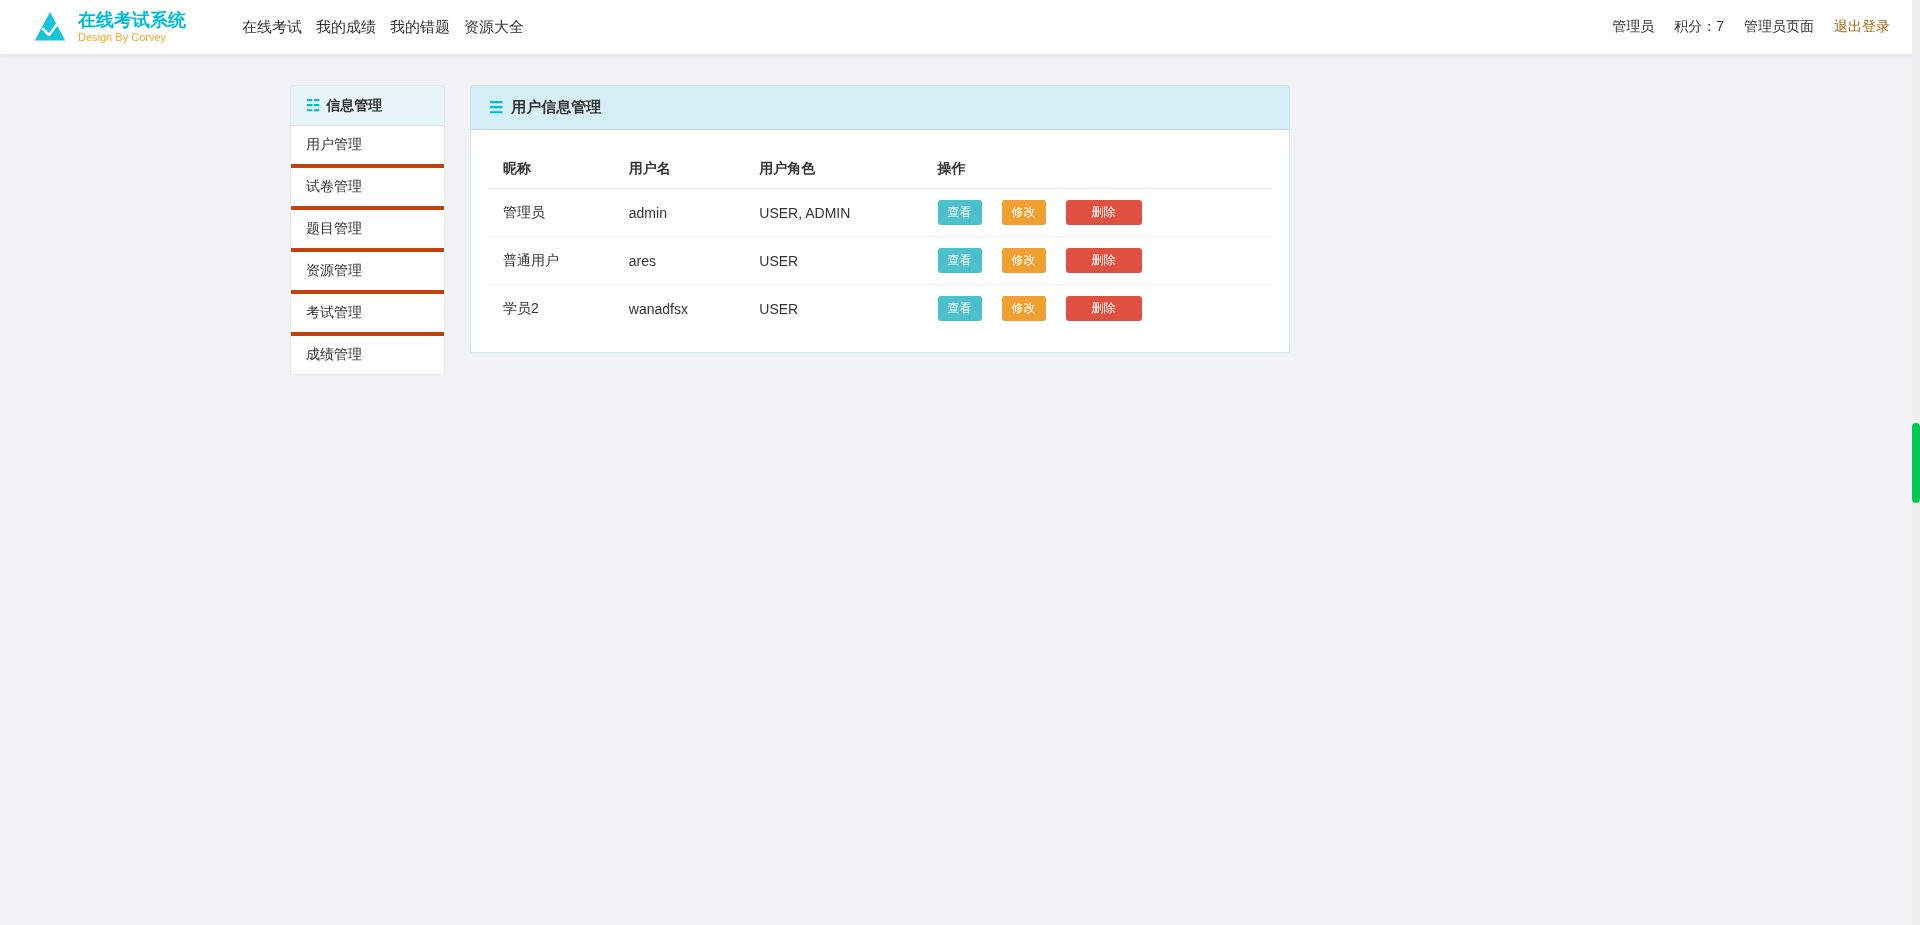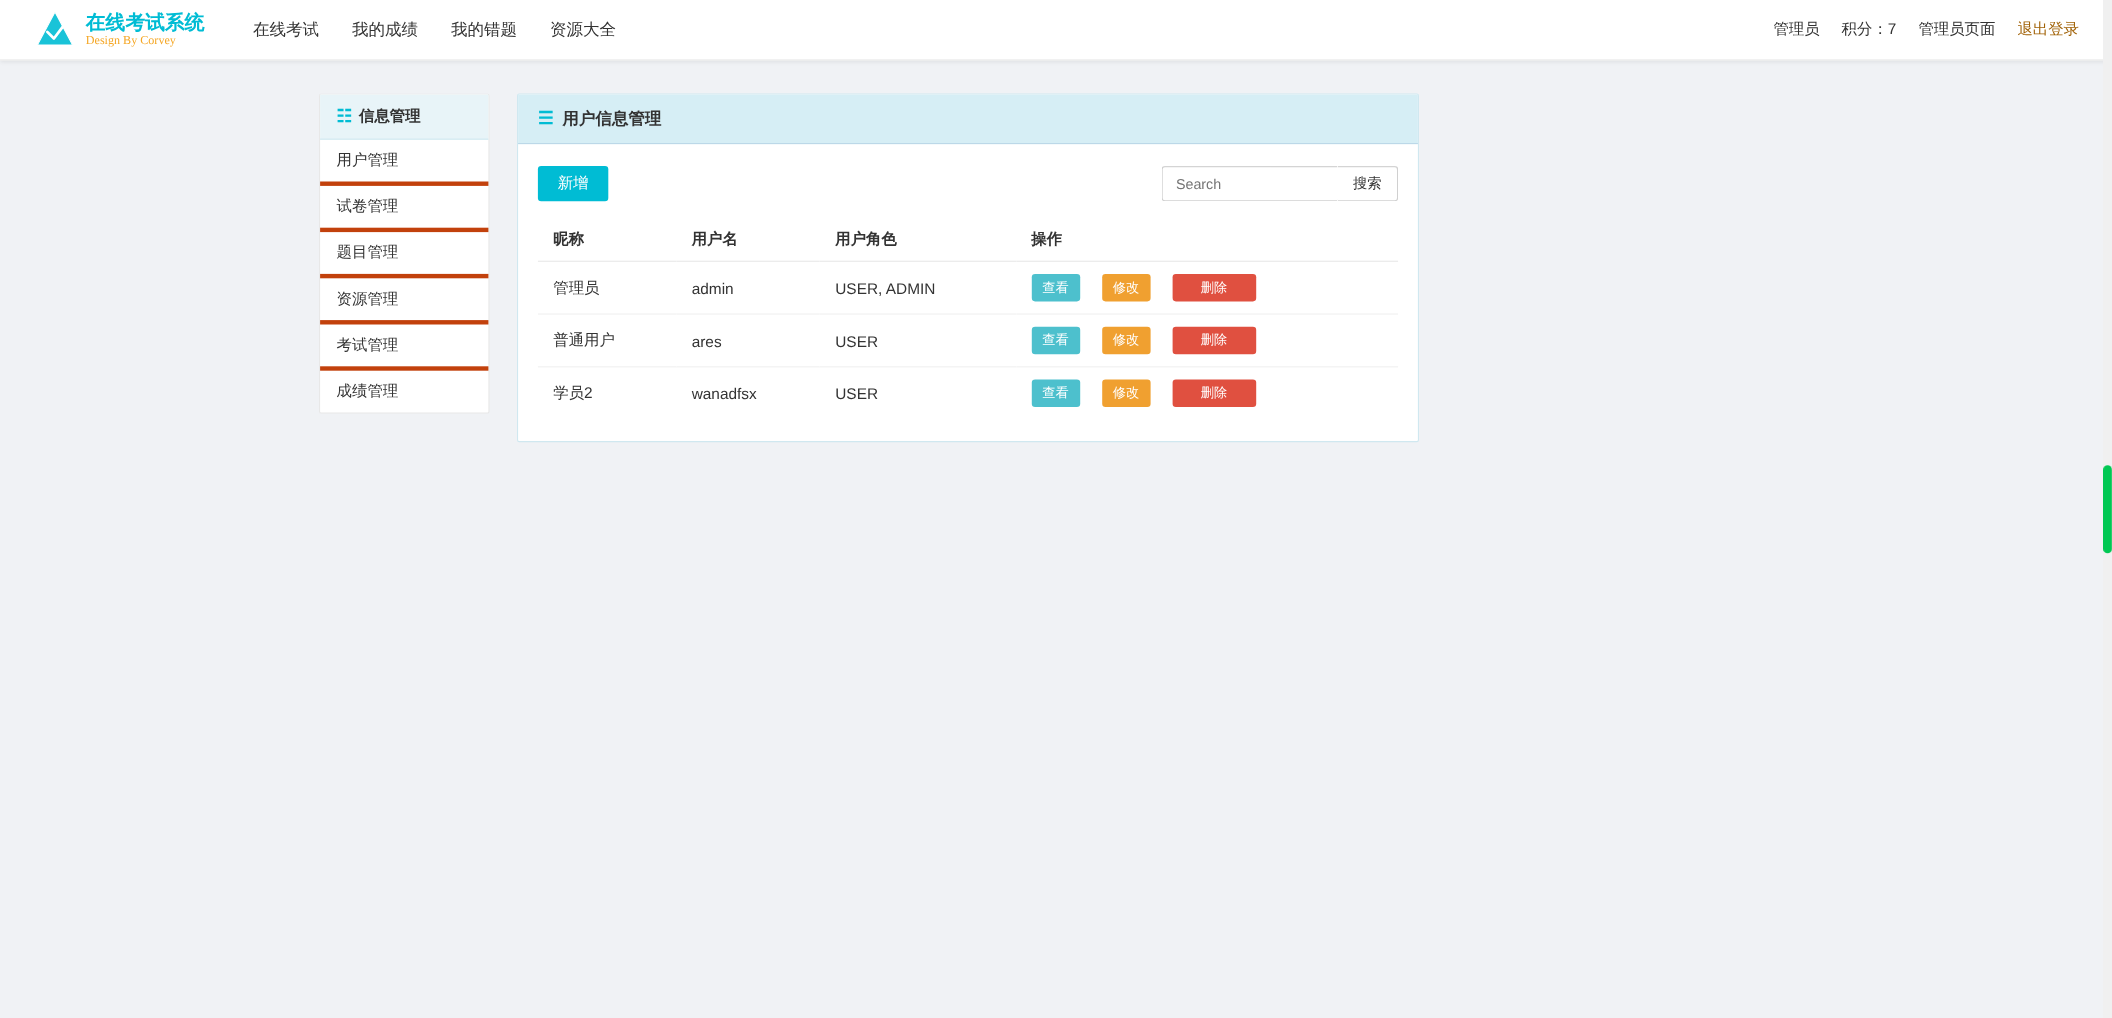--- a/index.html
+++ b/index.html
@@ -15,7 +15,7 @@
       box-shadow: 0 1px 4px rgba(0,0,0,0.08);
     }
     .logo-area {
-      display: flex; align-items: center; margin-right: 44px; font-family: Liberation Serif, serif;
+      display: flex; align-items: center; margin-right: 56px;
     }
     .logo-icon {
       width: 40px; height: 40px; margin-right: 8px;

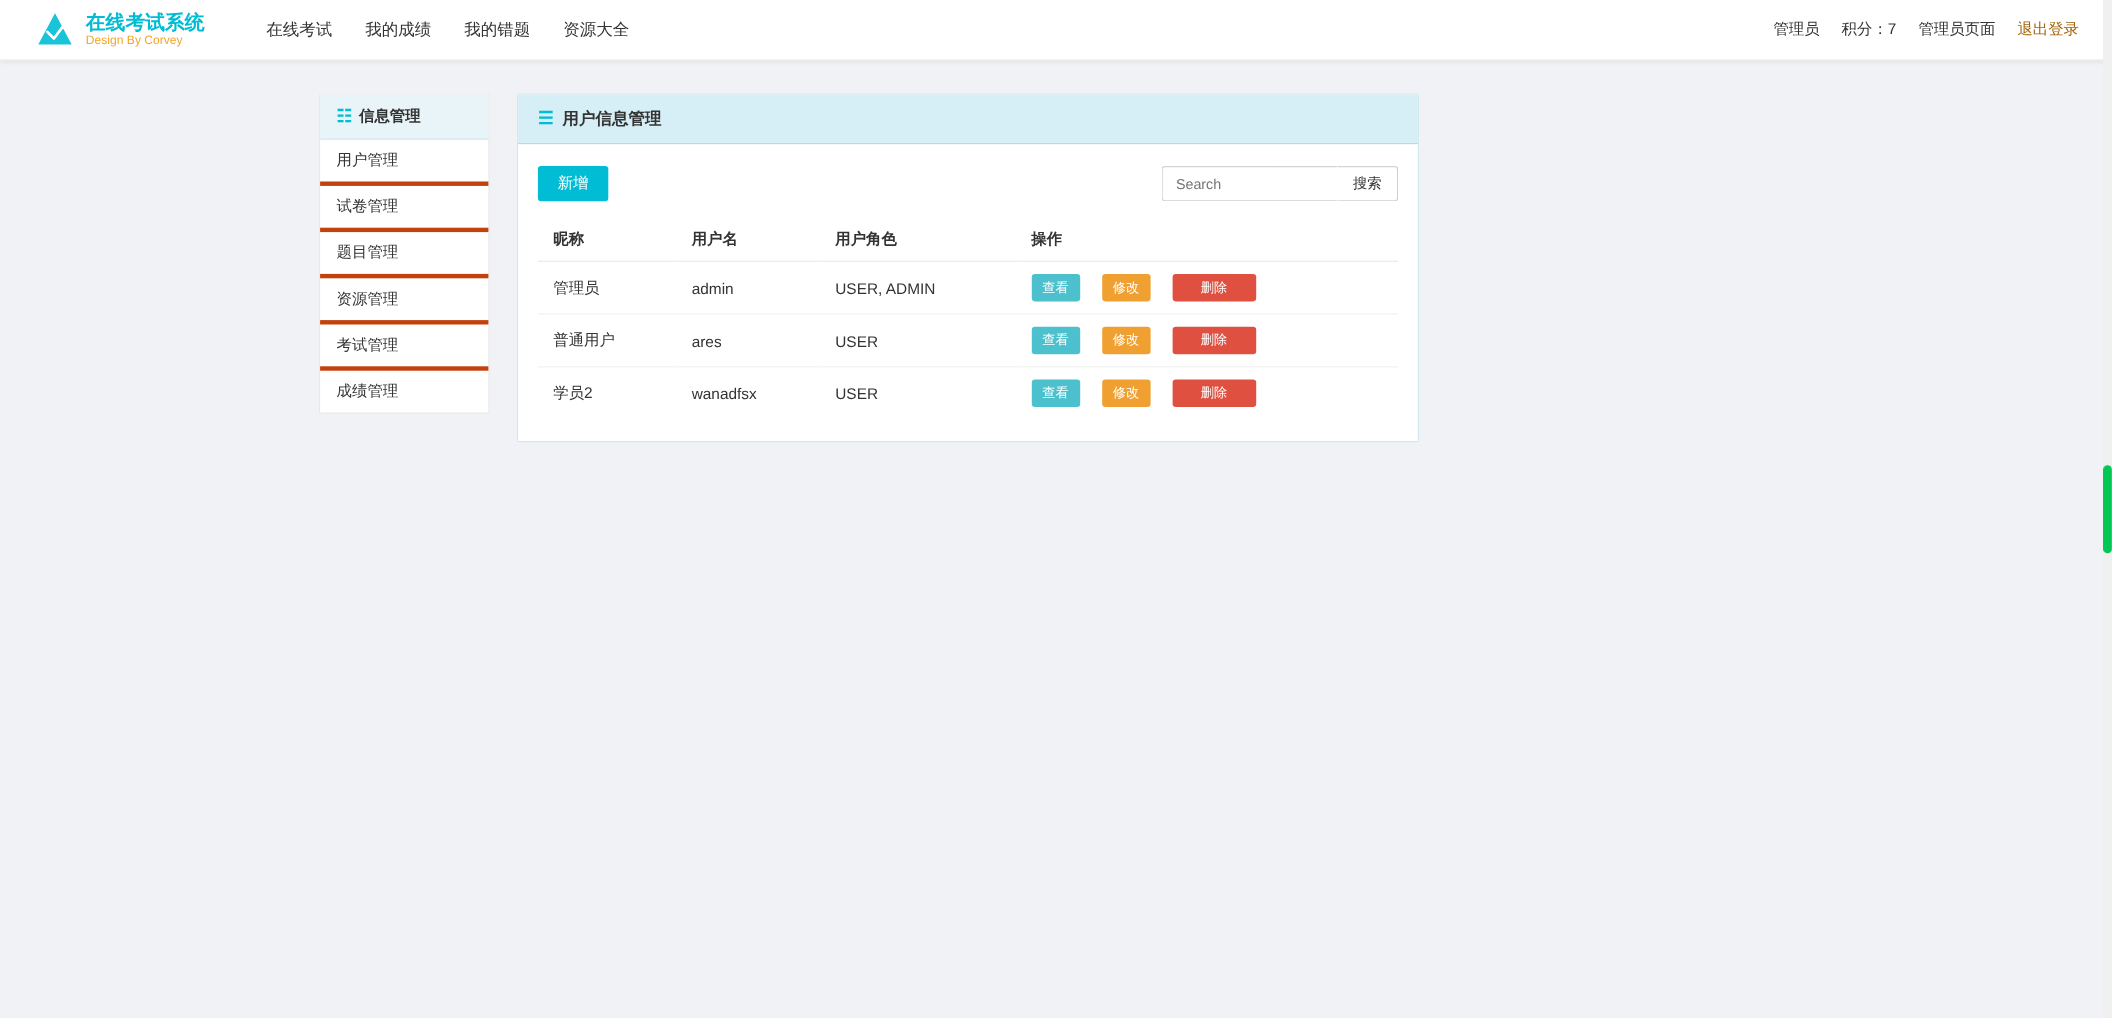--- a/index.html
+++ b/index.html
@@ -30,7 +30,7 @@
       font-size: 11px; color: #f5a623;
     }
     .nav-links {
-      display: flex; gap: 30px; flex: 1;
+      display: flex; gap: 14px; flex: 1;
     }
     .nav-link {
       font-size: 15px; color: #333; cursor: pointer; text-decoration: none;

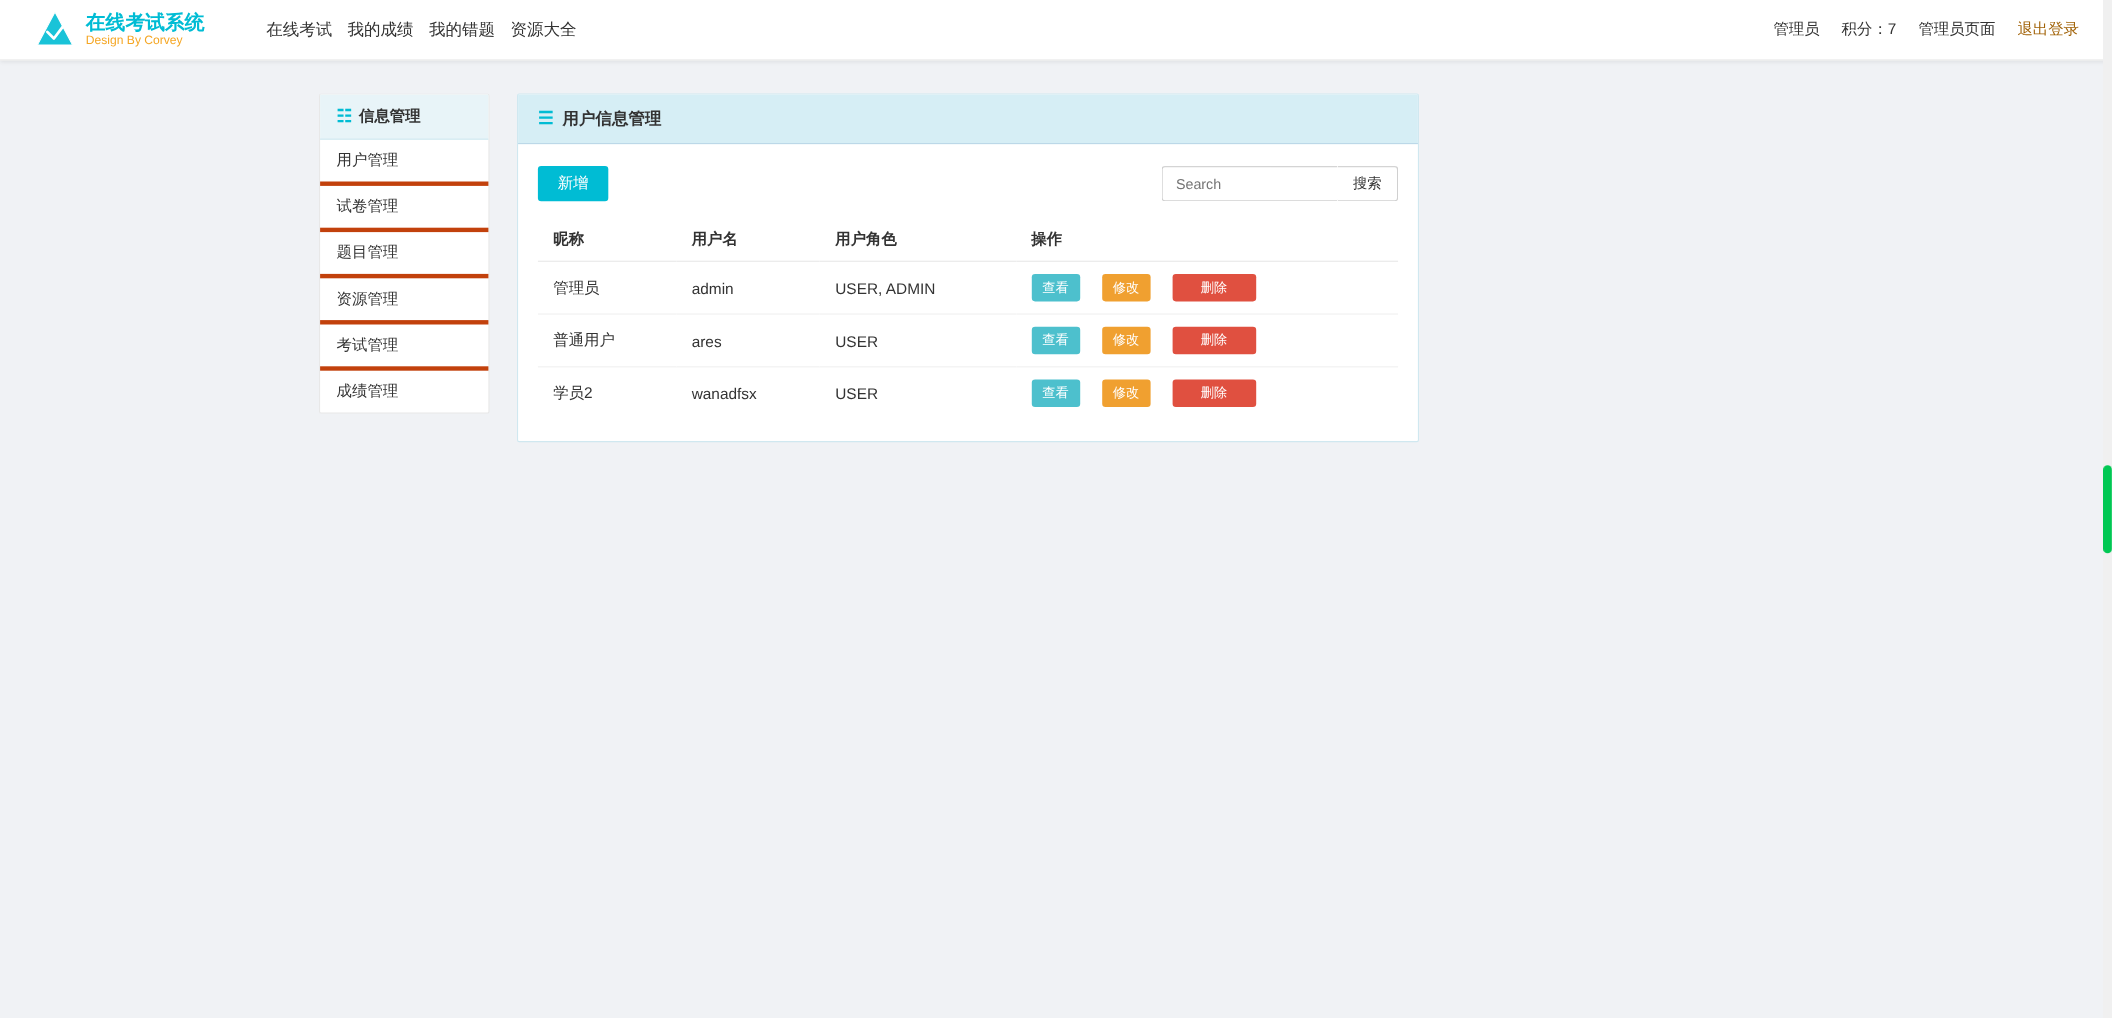--- a/index.html
+++ b/index.html
@@ -237,13 +237,6 @@
       </div>
       <div class="content-body">
 
-        <div class="toolbar">
-          <button class="btn-add">新增</button>
-          <div class="search-area">
-            <input type="text" class="search-input" placeholder="Search" style="">
-            <button class="btn-search">搜索</button>
-          </div>
-        </div>
 
         <table class="data-table">
           <thead>

